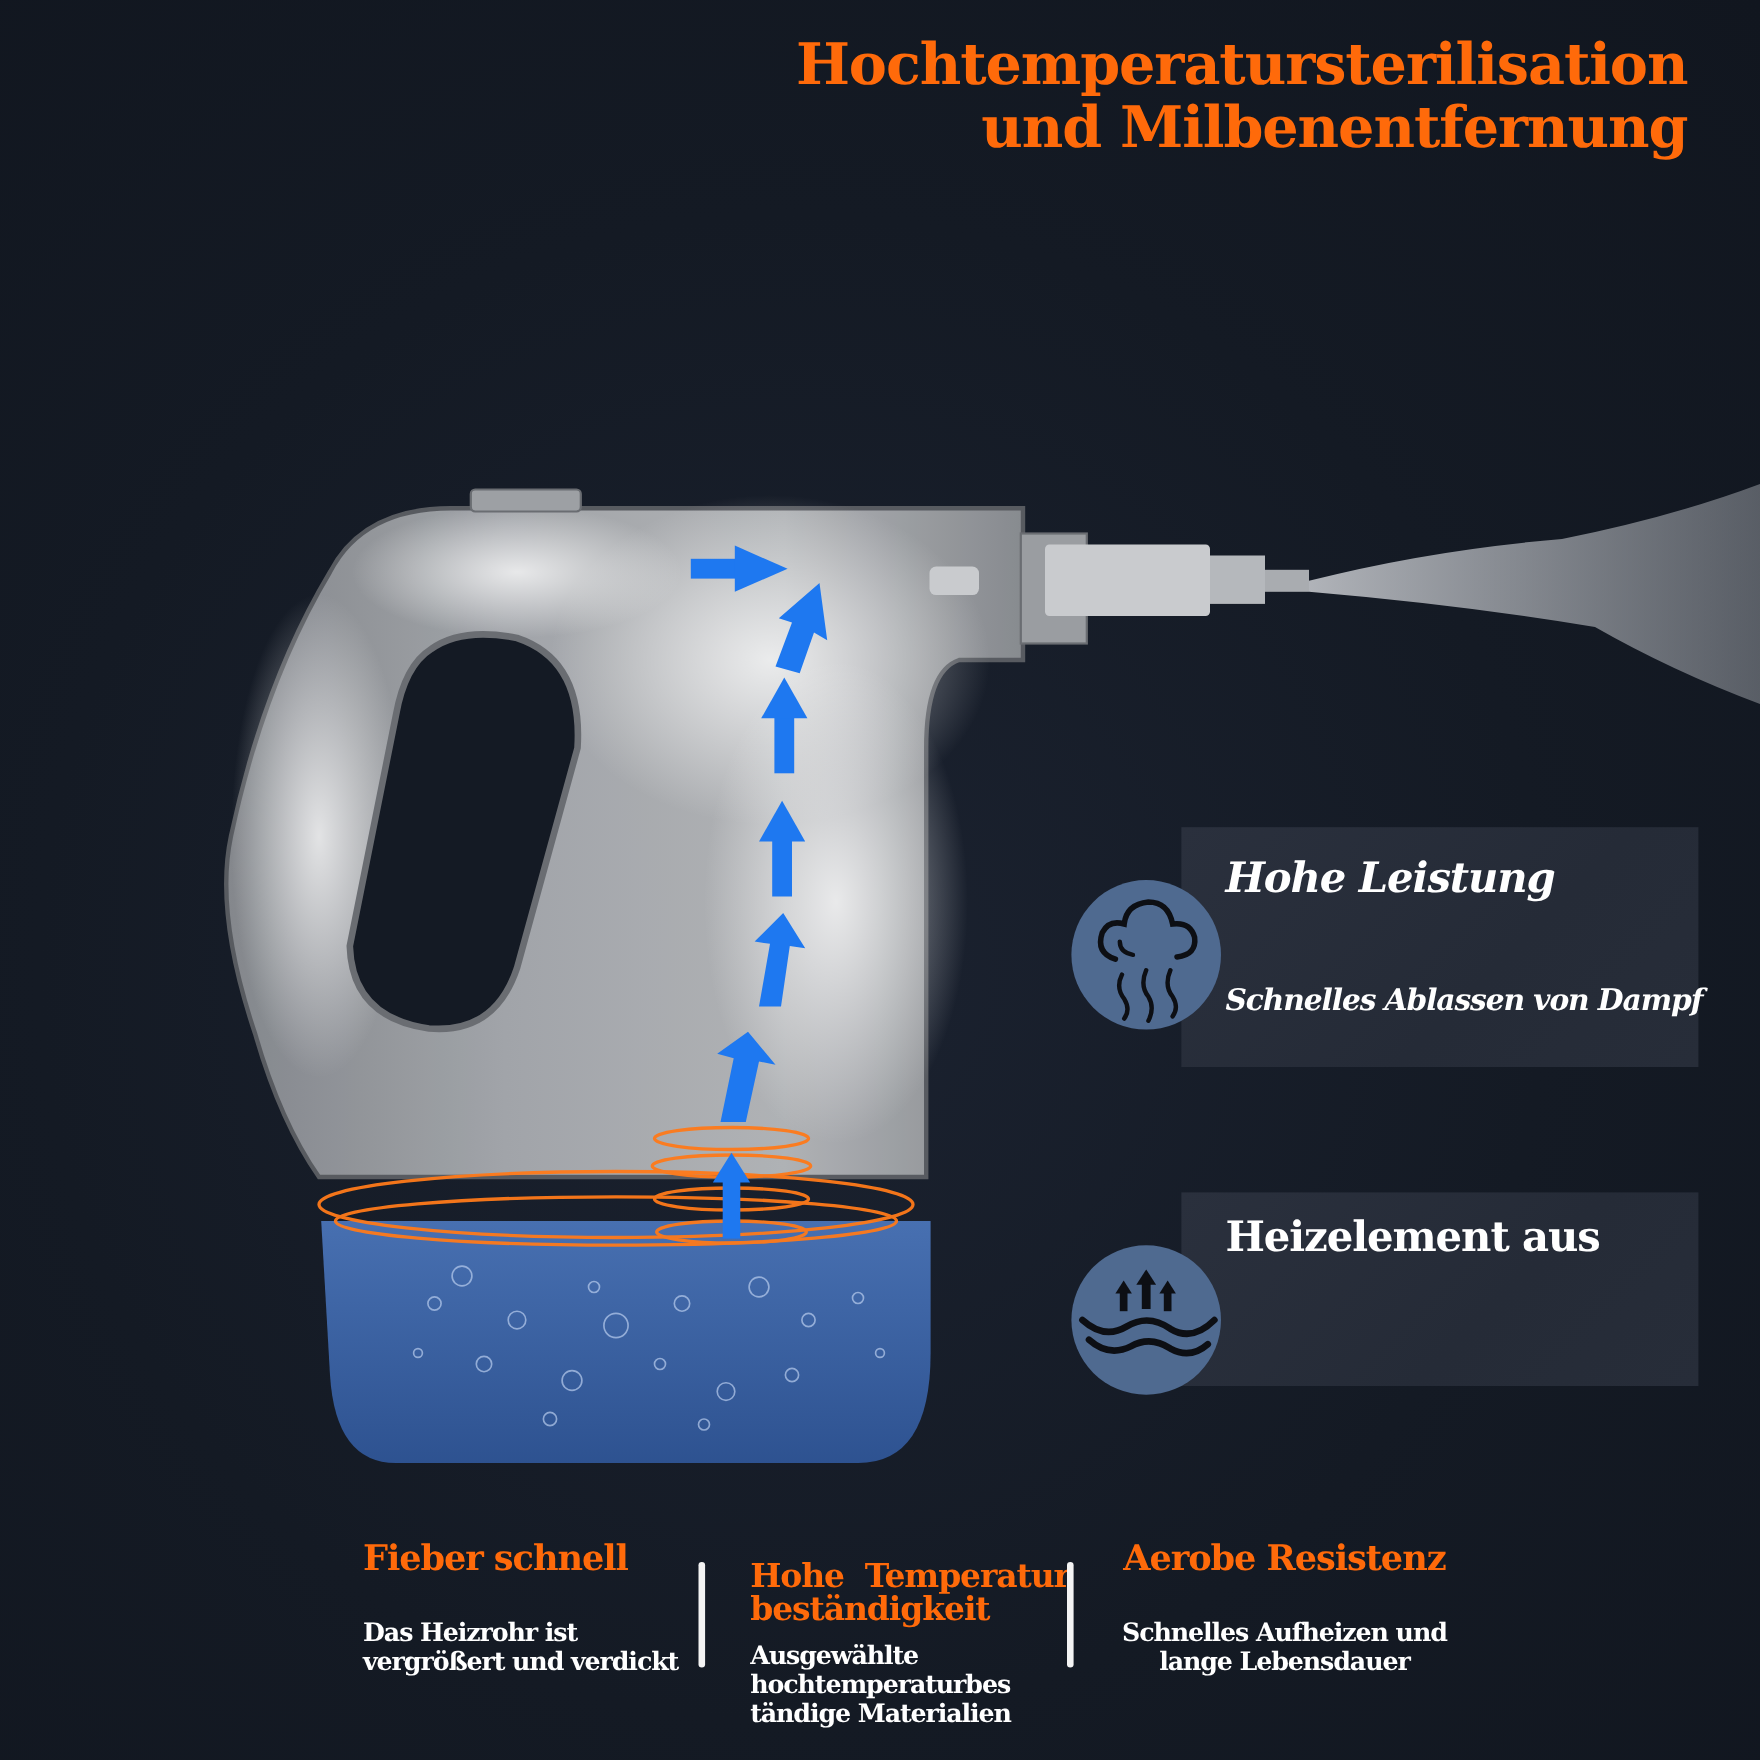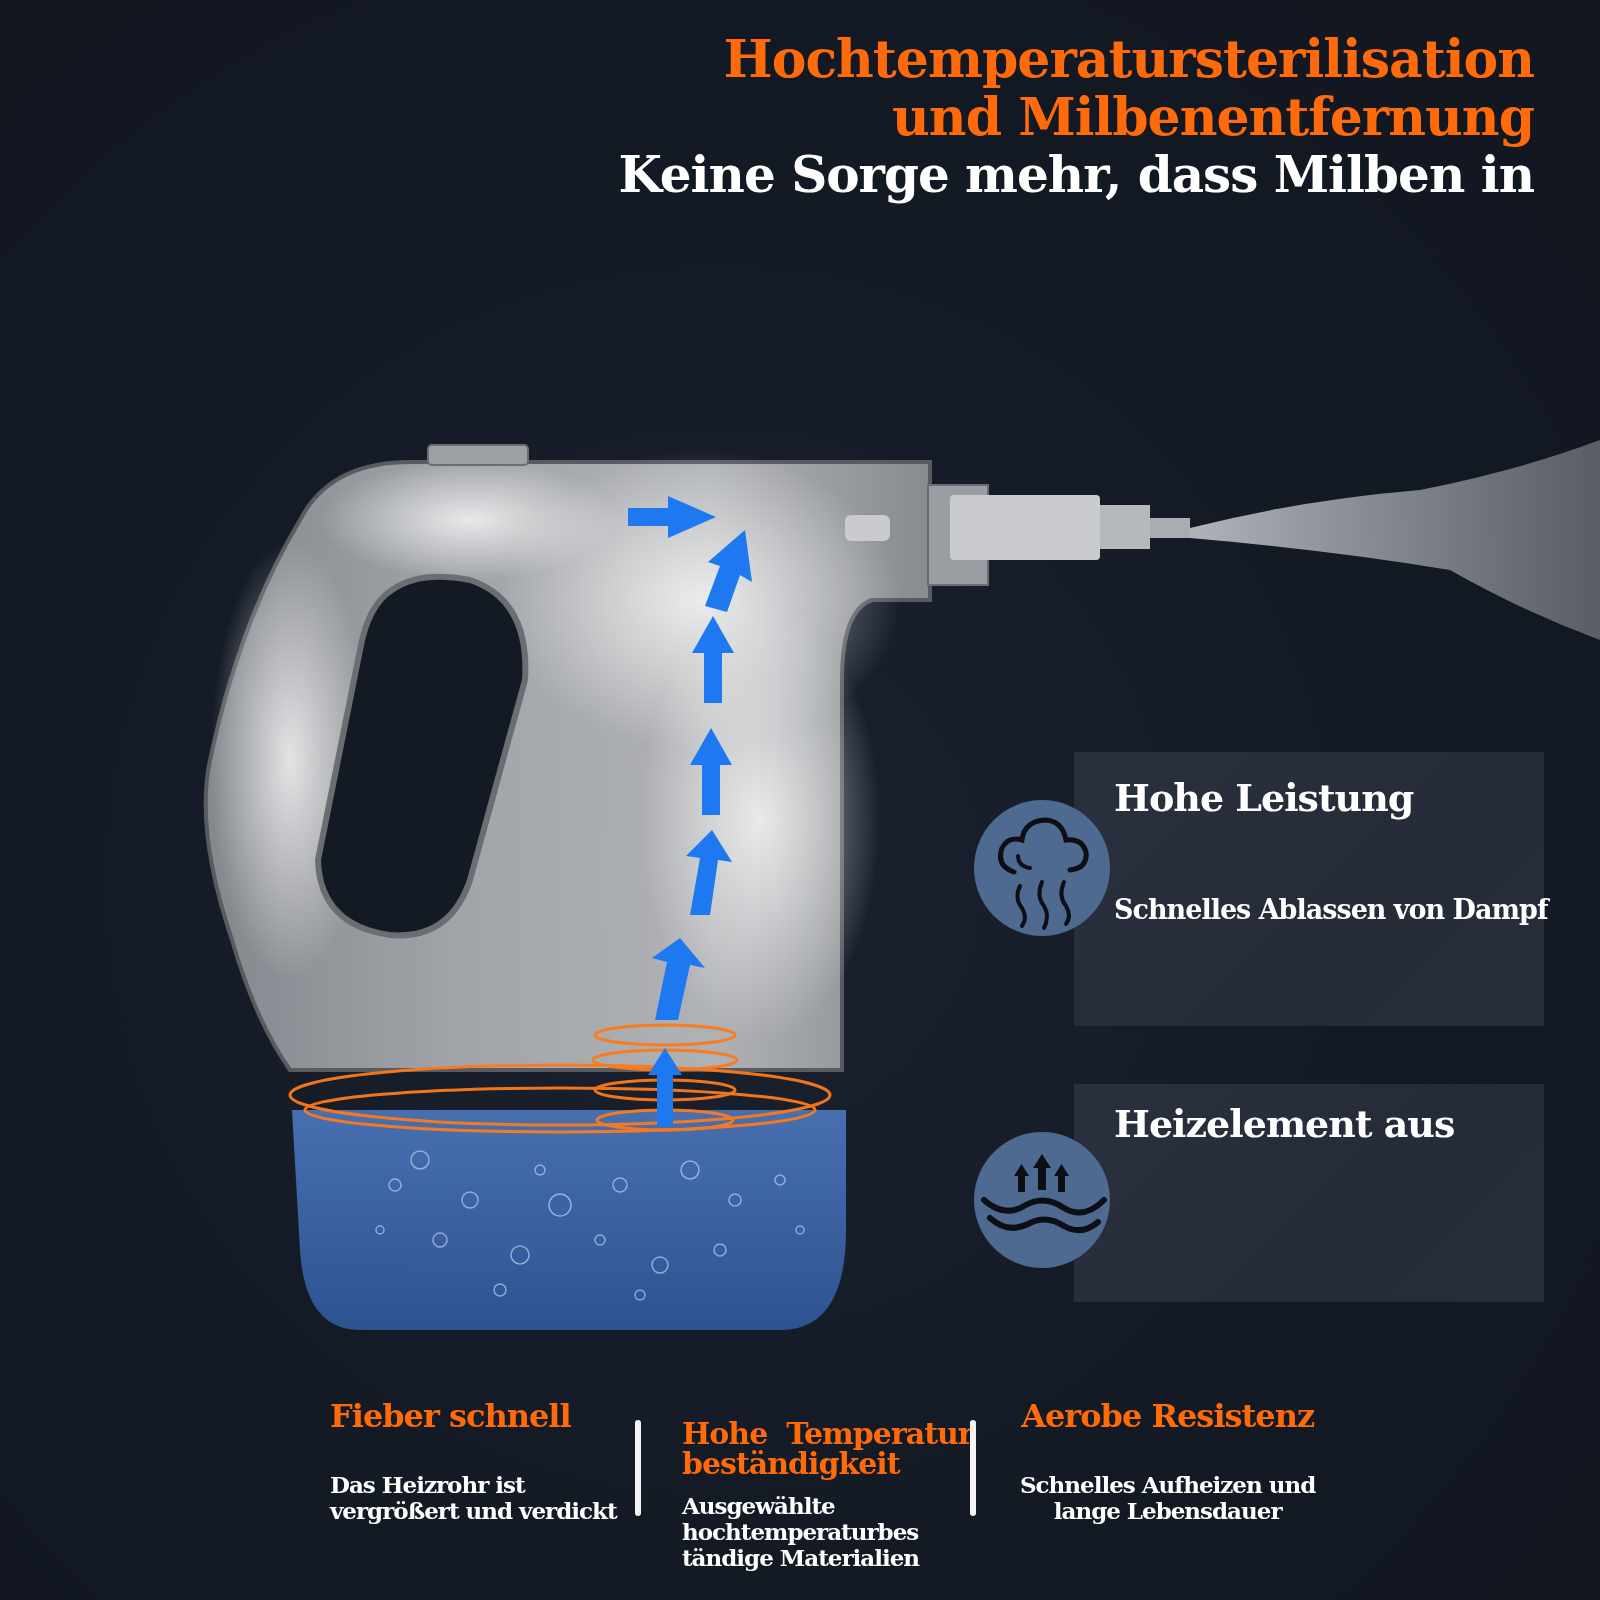--- a/index.html
+++ b/index.html
@@ -51,7 +51,6 @@
 <div class="headline">
   <div class="orange">Hochtemperatursterilisation</div>
   <div class="orange">und Milbenentfernung</div>
-  <div class="white">Keine Sorge mehr, dass Milben in</div>
 </div>
 
 <svg class="device" viewBox="0 0 1600 1400" xmlns="http://www.w3.org/2000/svg">

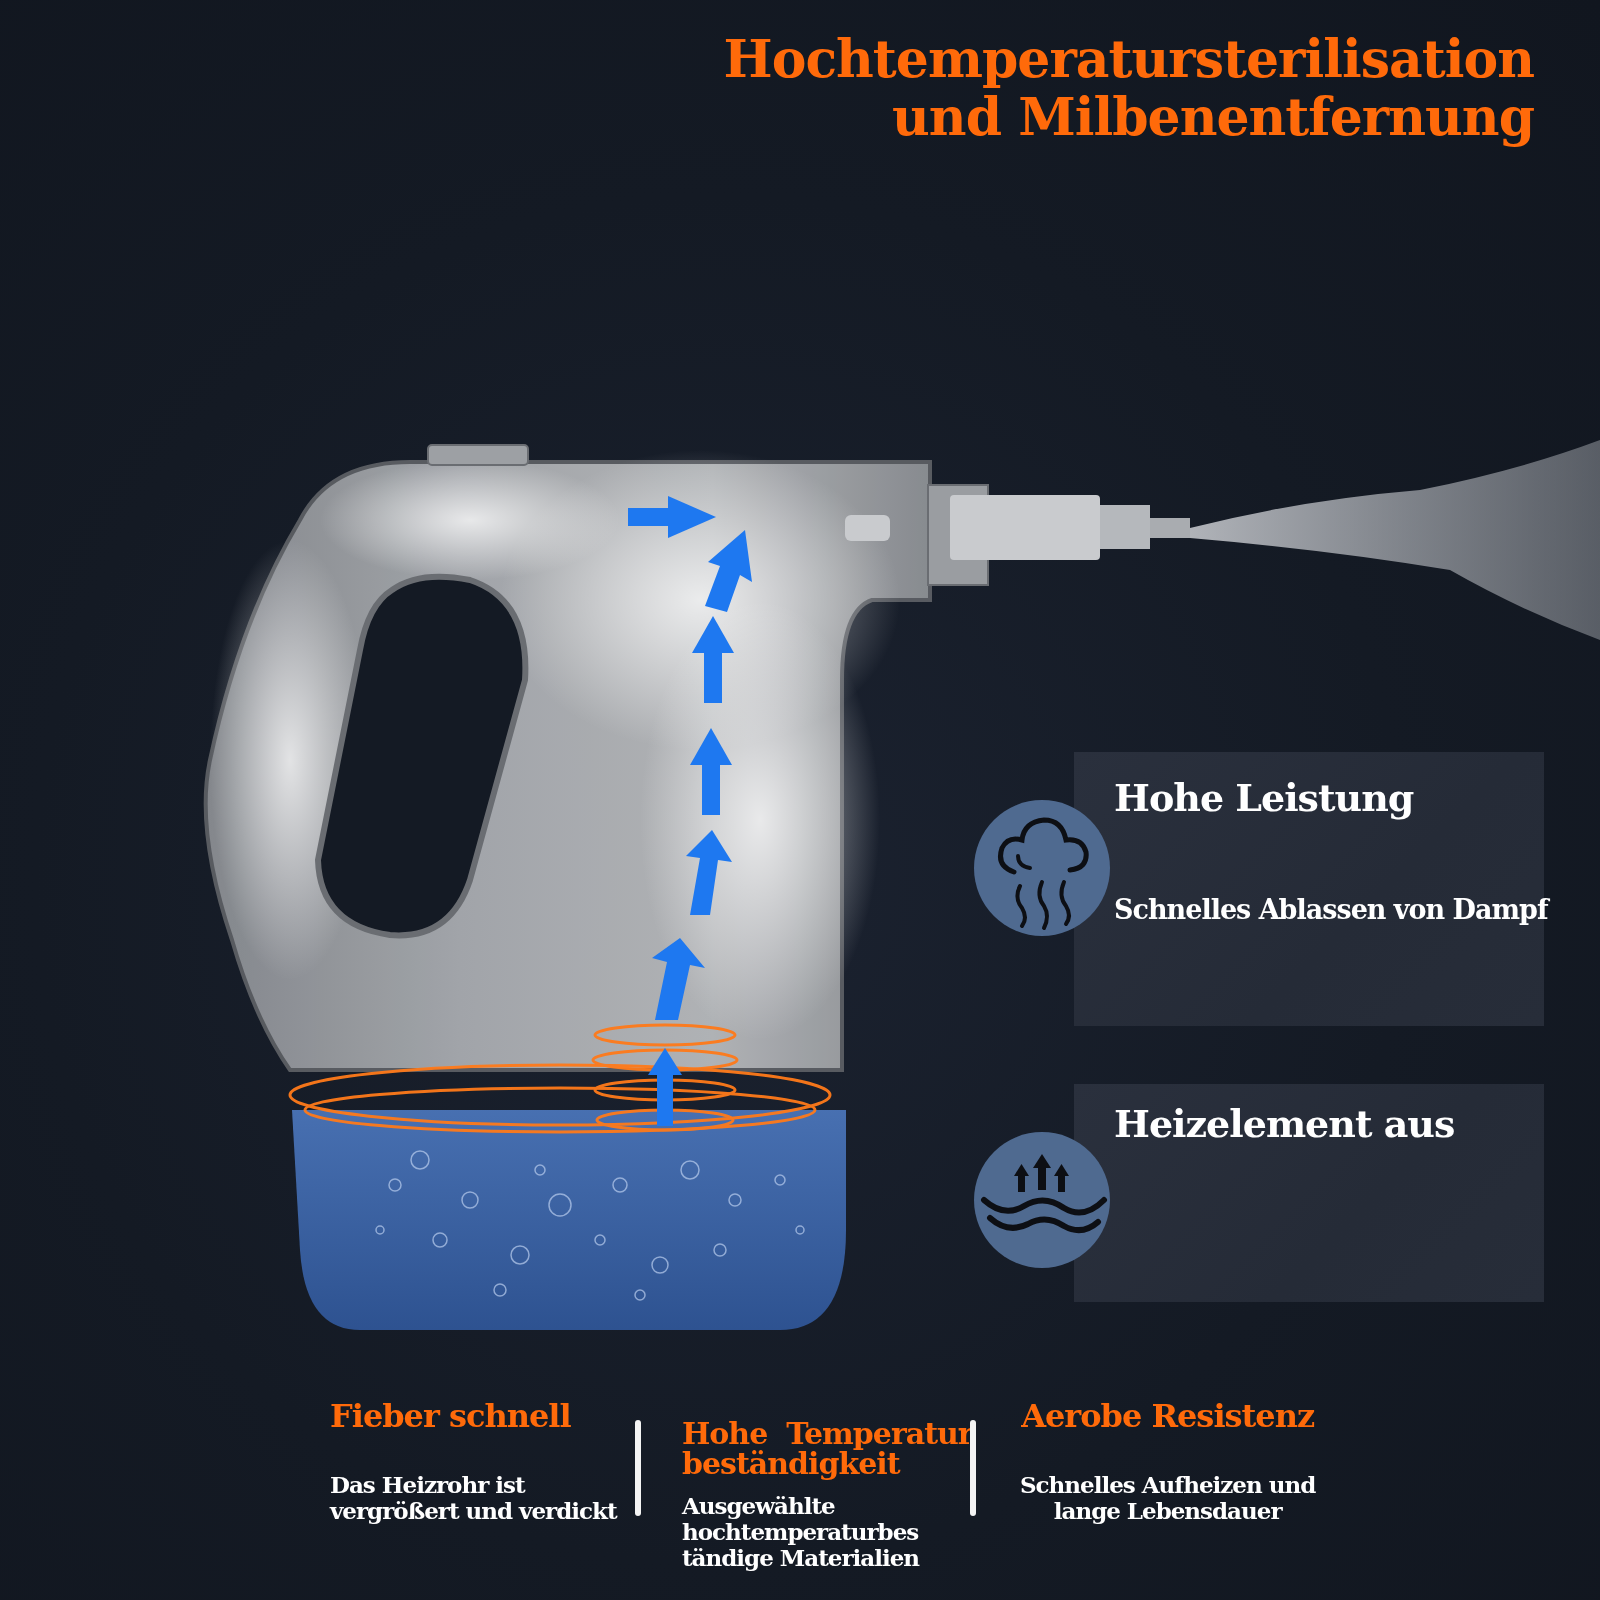--- a/index.html
+++ b/index.html
@@ -28,7 +28,7 @@
     position:absolute; left:1074px; width:470px;
     background:linear-gradient(135deg,#2a303d 0%, #252b37 60%, #272d39 100%);
   }
-  .card1 { top:752px; height:274px; }
+  .card1 { top:752px; height:218px;font-style:italic; }
   .card2 { top:1084px; height:218px; }
   .card-title { position:absolute; left:40px; color:#fff; font-weight:bold; font-size:38px; line-height:44px; letter-spacing:-1px; }
   .card-sub { position:absolute; left:40px; color:#fff; font-weight:bold; font-size:27px; letter-spacing:-1px; white-space:nowrap; }

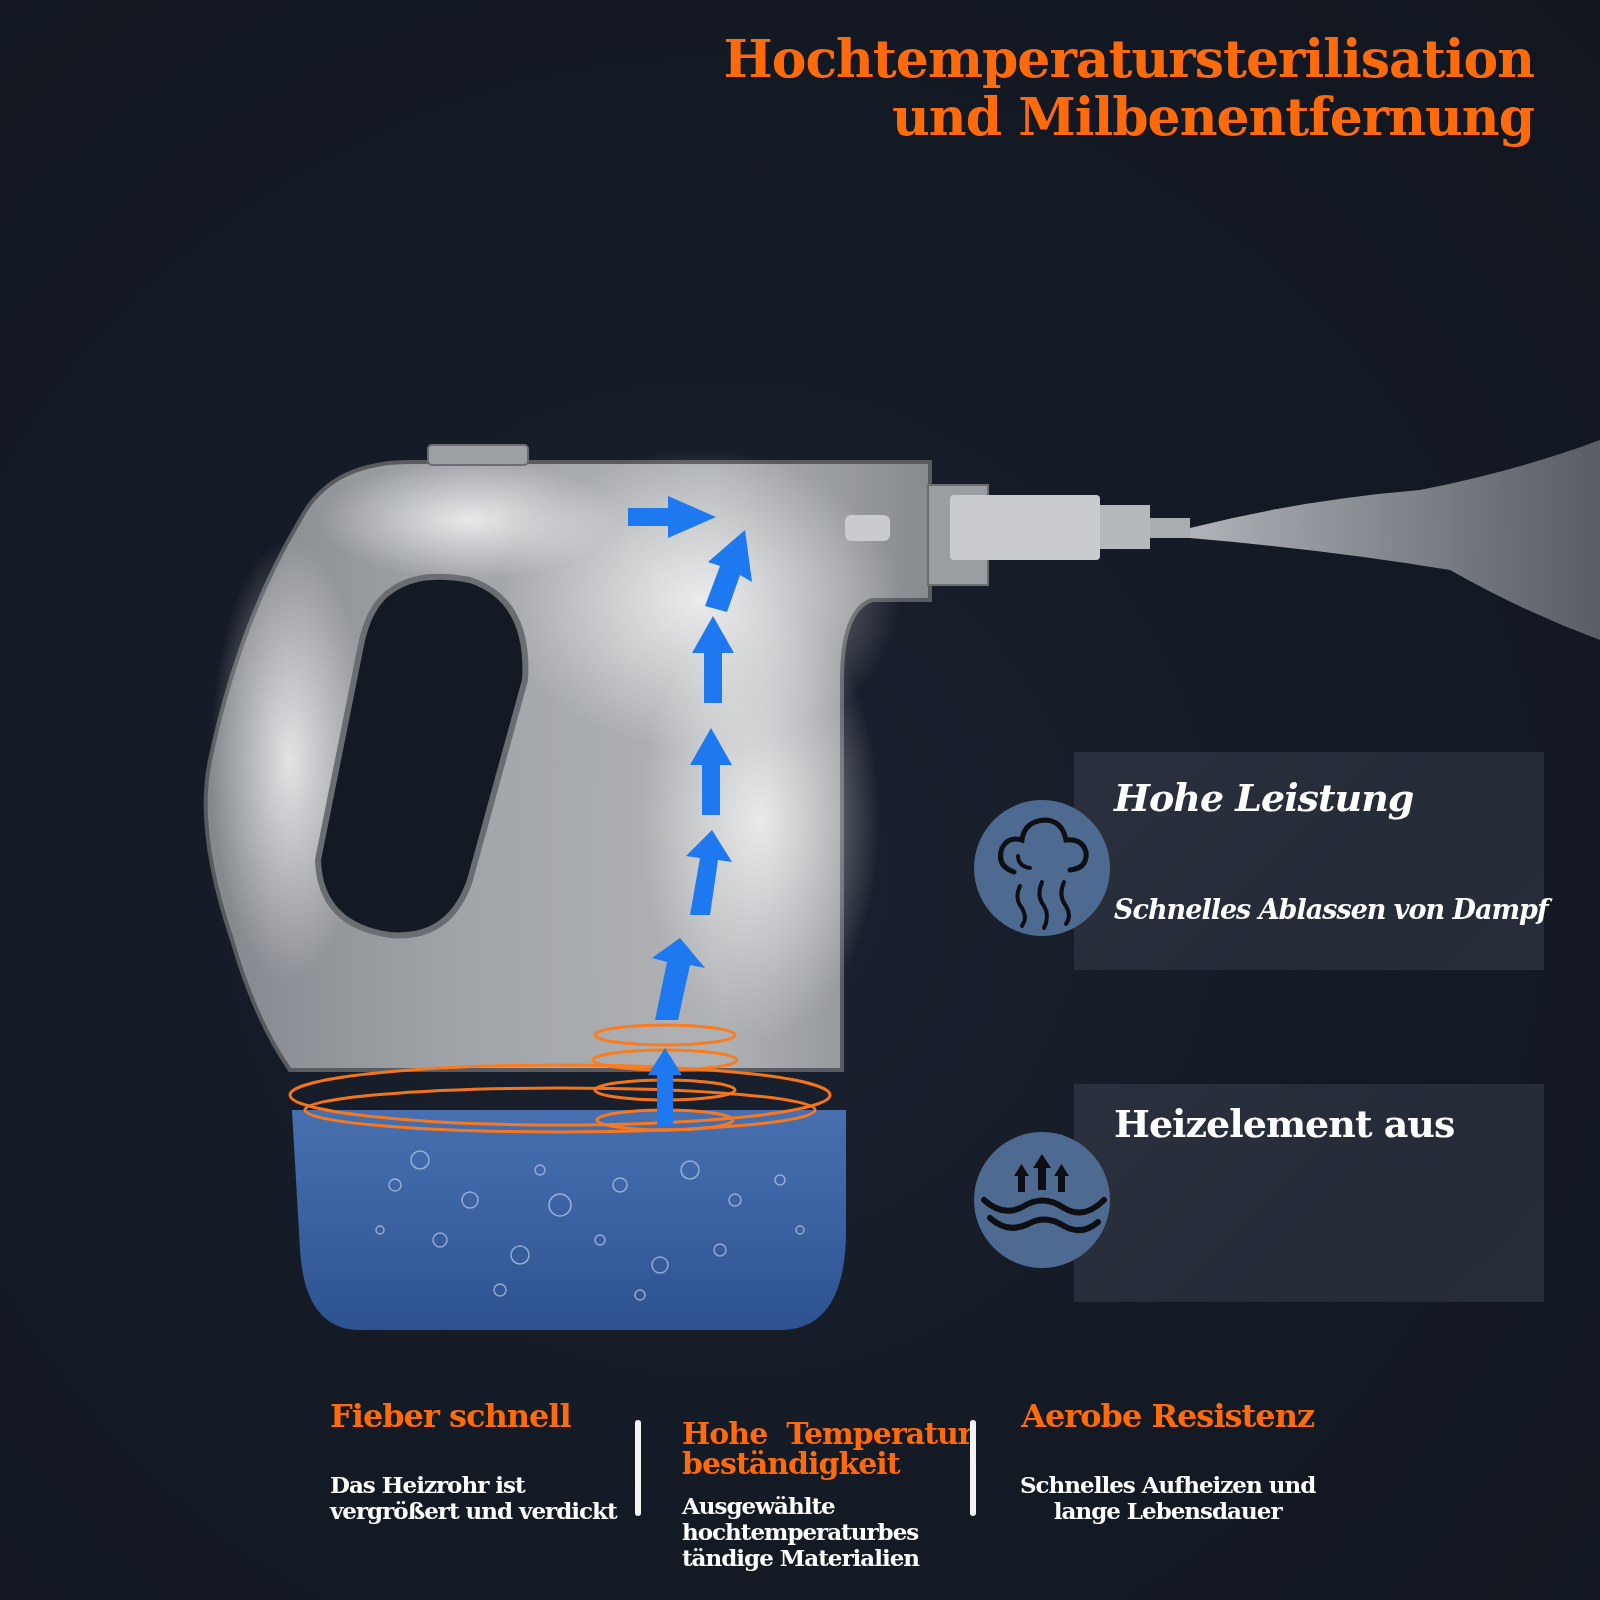--- a/index.html
+++ b/index.html
@@ -29,7 +29,7 @@
     background:linear-gradient(135deg,#2a303d 0%, #252b37 60%, #272d39 100%);
   }
   .card1 { top:752px; height:218px;font-style:italic; }
-  .card2 { top:1084px; height:218px; }
+  .card2 { top:1084px; height:176px; }
   .card-title { position:absolute; left:40px; color:#fff; font-weight:bold; font-size:38px; line-height:44px; letter-spacing:-1px; }
   .card-sub { position:absolute; left:40px; color:#fff; font-weight:bold; font-size:27px; letter-spacing:-1px; white-space:nowrap; }
   .card-icon {

